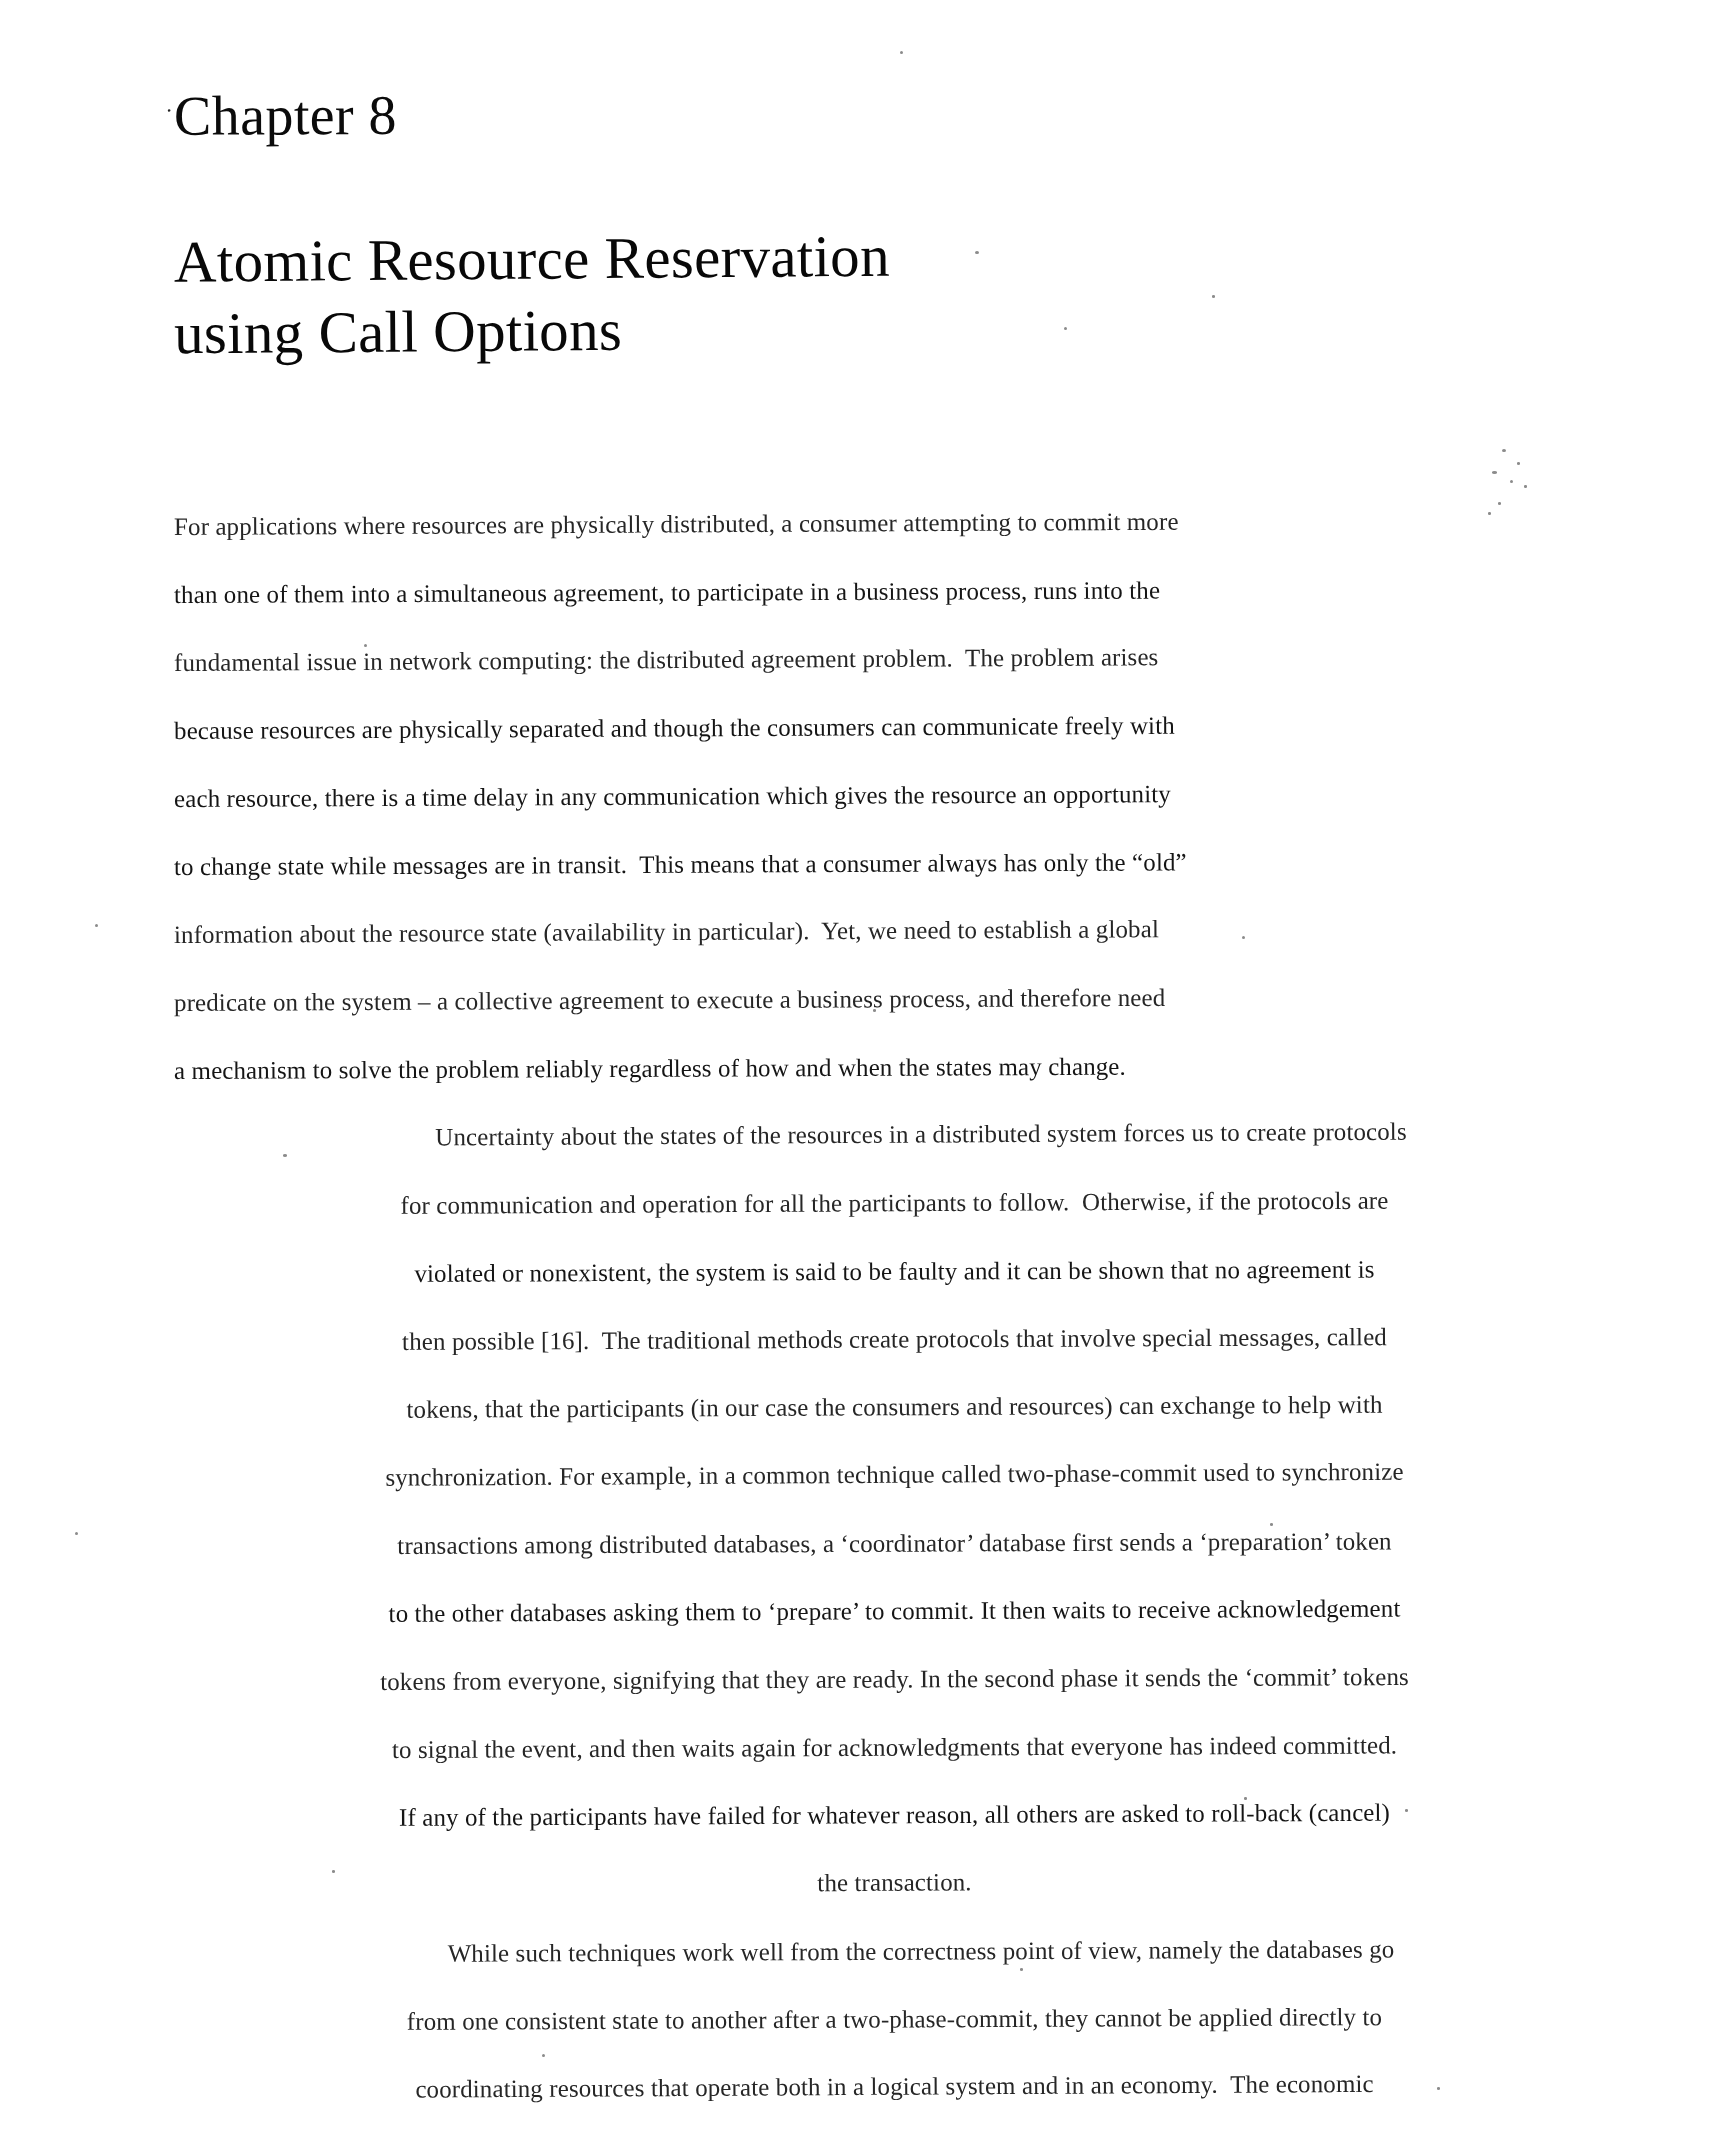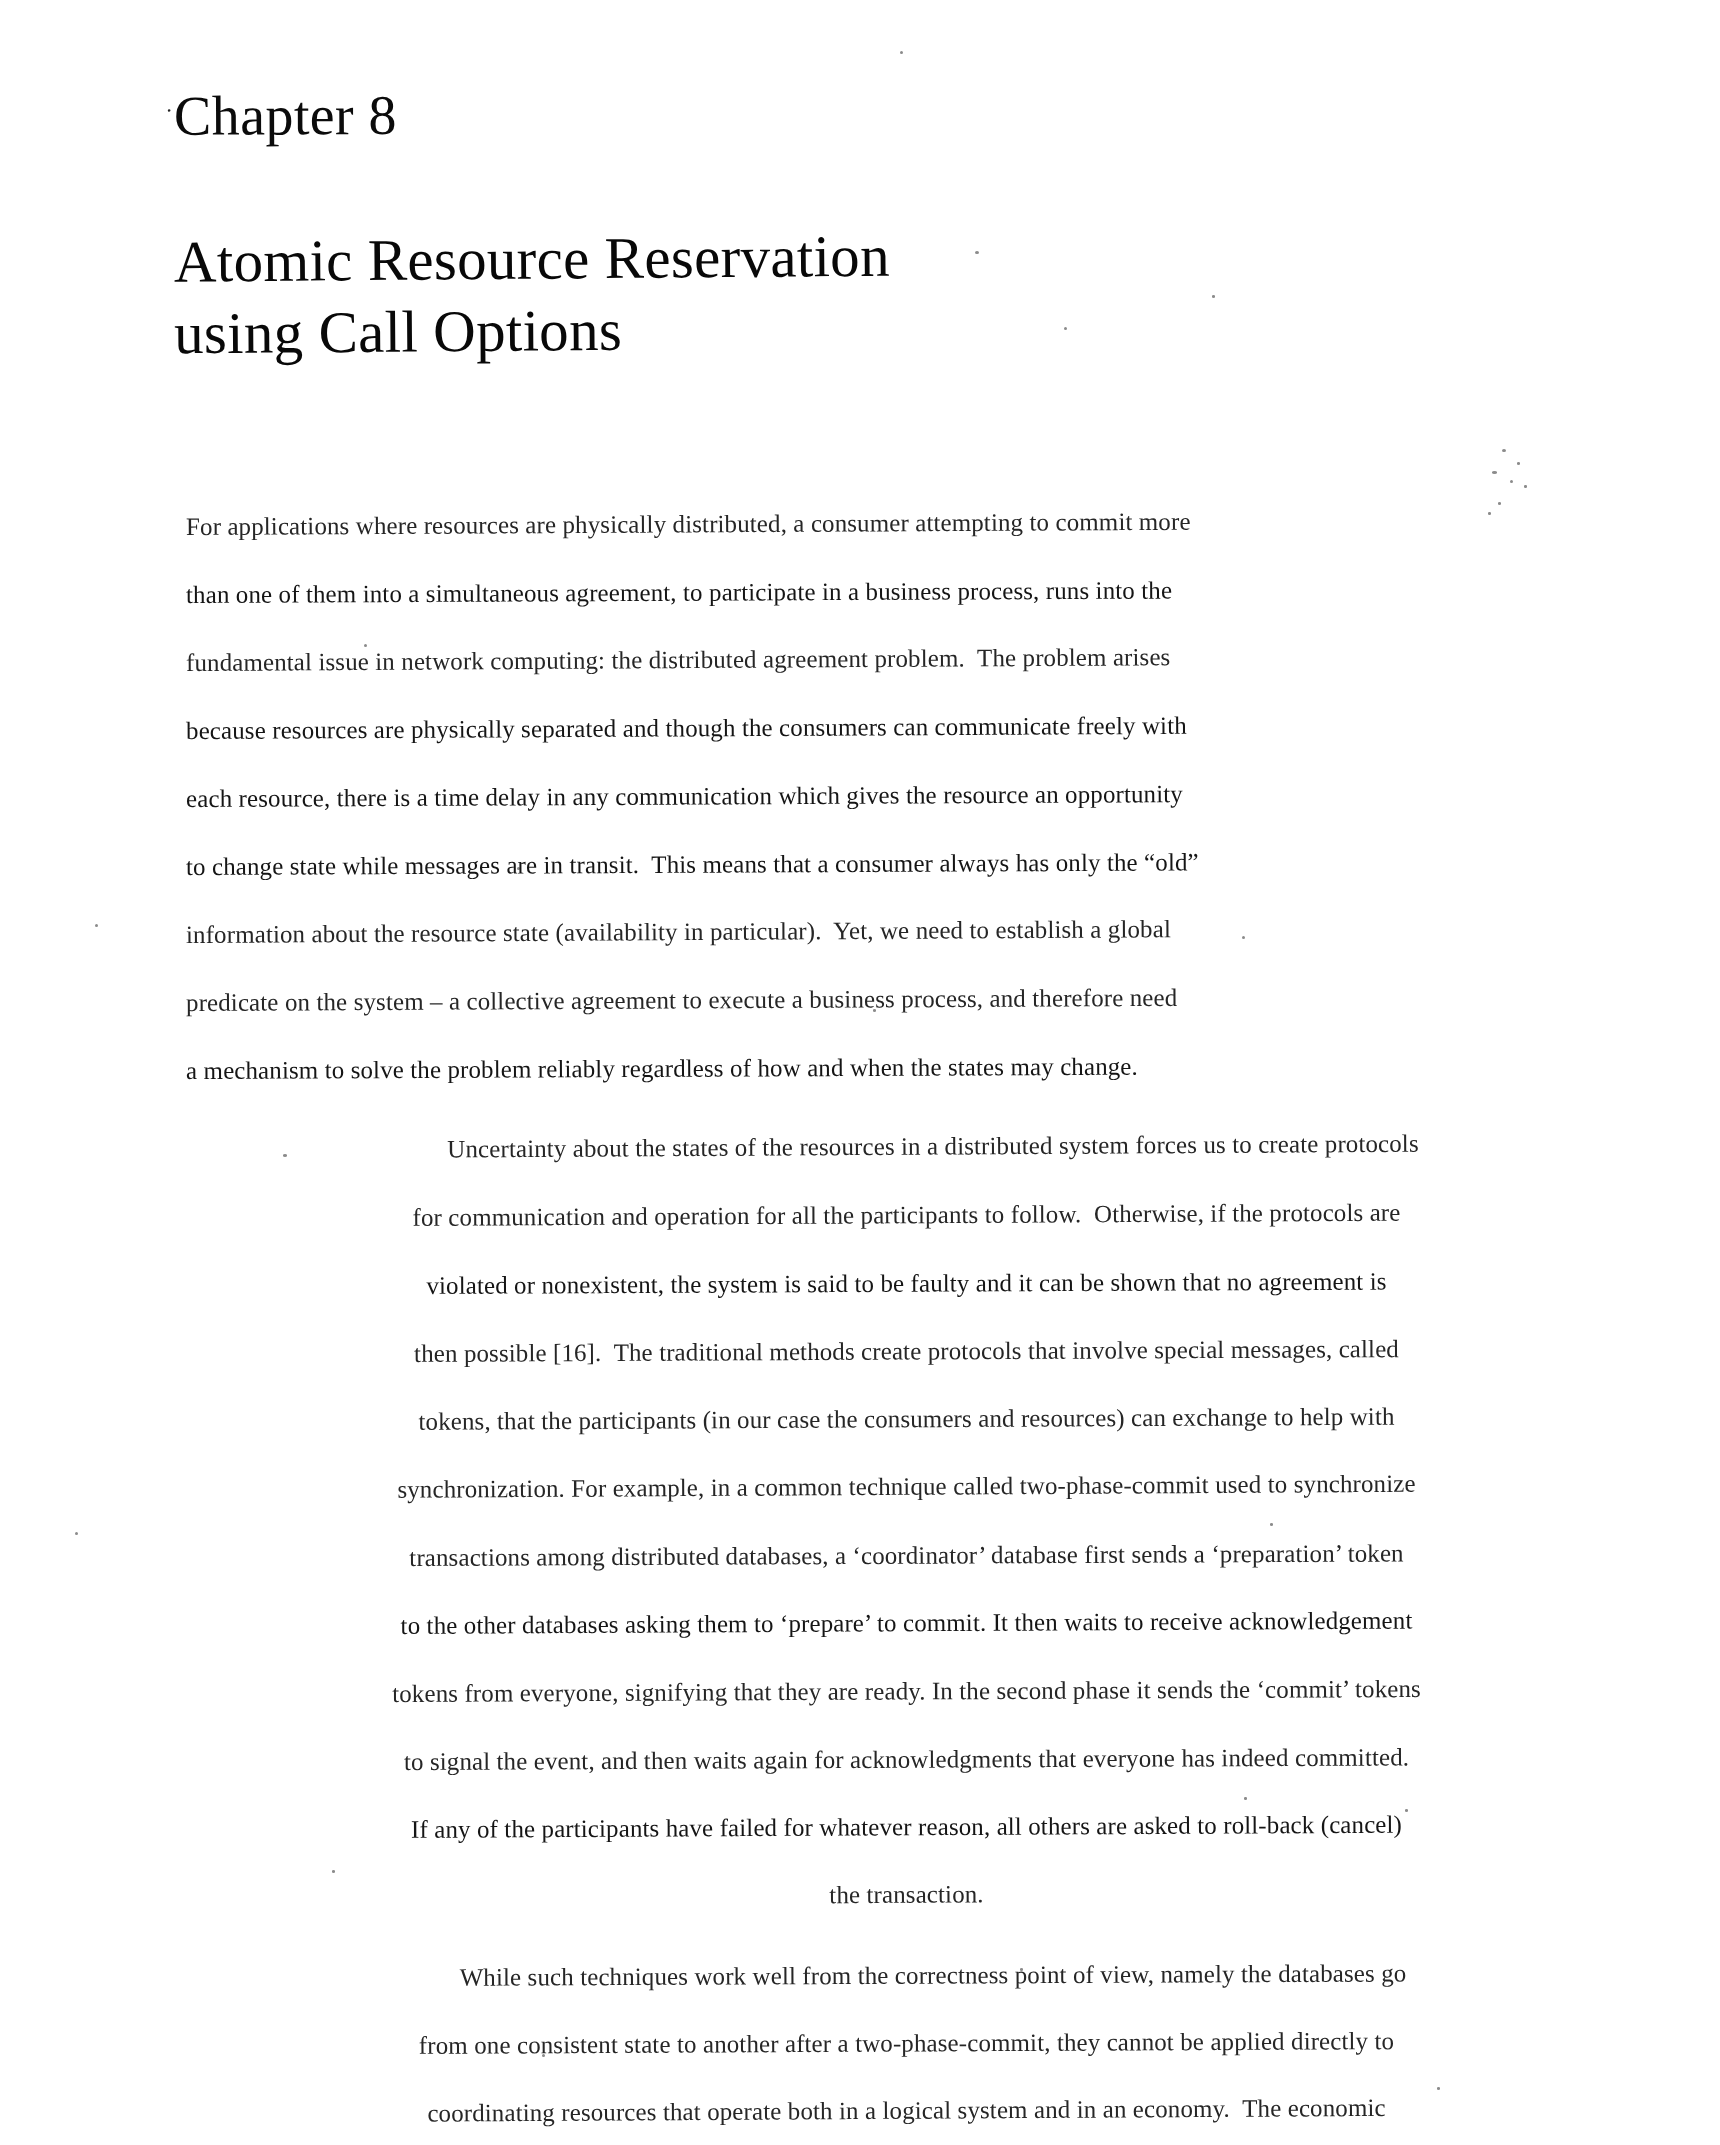--- a/index.html
+++ b/index.html
@@ -77,7 +77,7 @@
     letter-spacing: 0.1px;
   }
 
-  .para { margin: 12px; }
+  .para { margin: 0; }
   .para + .para { margin-top: 0; text-align: center; }
 
   .ln {

